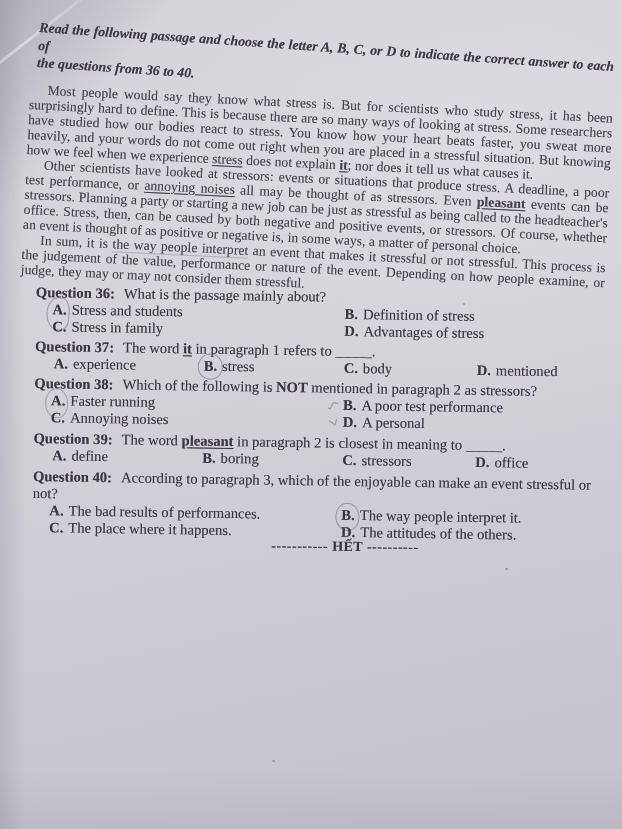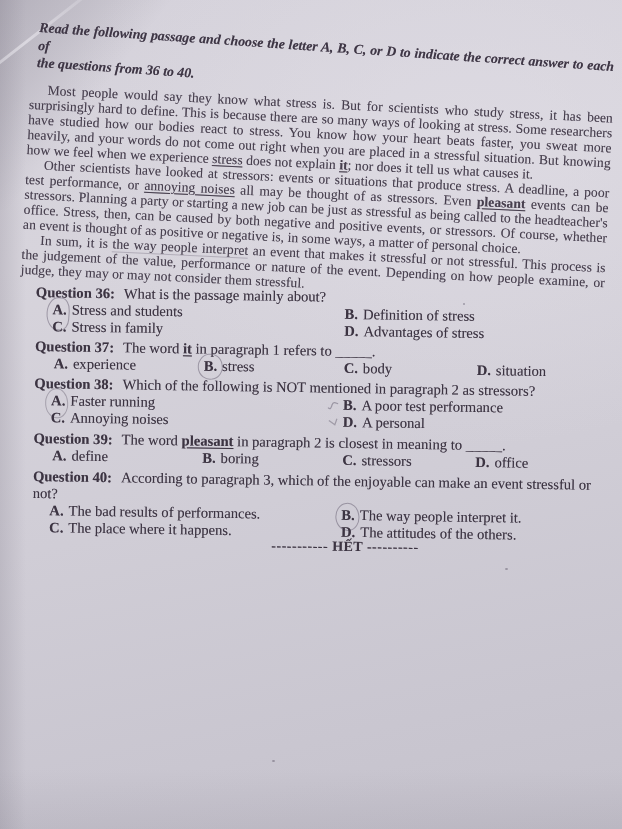--- a/index.html
+++ b/index.html
@@ -129,7 +129,7 @@
         <div class="opt"><span class="olet"><b>A.</b></span><span class="otxt">experience</span></div>
         <div class="opt circled"><span class="olet"><span class="pencil-ellipse"></span><b>B.</b></span><span class="otxt">stress</span></div>
         <div class="opt"><span class="olet"><b>C.</b></span><span class="otxt">body</span></div>
-        <div class="opt"><span class="olet"><b>D.</b></span><span class="otxt">situation</span></div>
+        <div class="opt"><span class="olet"><b>D.</b></span><span class="otxt">mentioned</span></div>
       </div>
     </div>
 

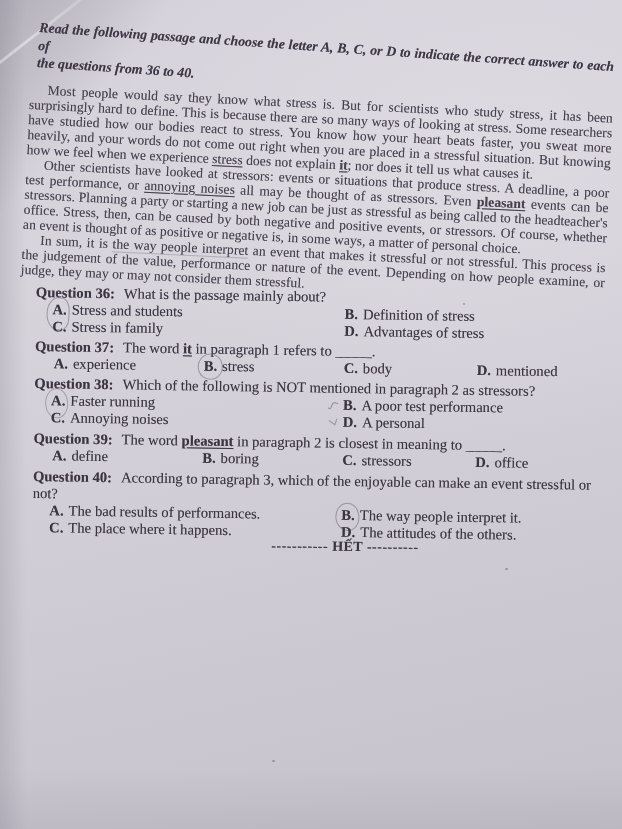--- a/index.html
+++ b/index.html
@@ -66,7 +66,7 @@
   .stem .qlabel{font-weight:bold;margin-right:9px;}
   .kw{}
   .kw.bold-underline{font-weight:bold;text-decoration:underline;text-underline-offset:2px;}
-  .kw.bold{font-weight:normal;}
+  .kw.bold{font-weight:bold;}
   .opts{display:grid;}
   .opts.cols2{grid-template-columns:292px 1fr;margin-left:17px;}
   .opts.cols4{grid-template-columns:150px 140px 133px 1fr;margin-left:19px;}

